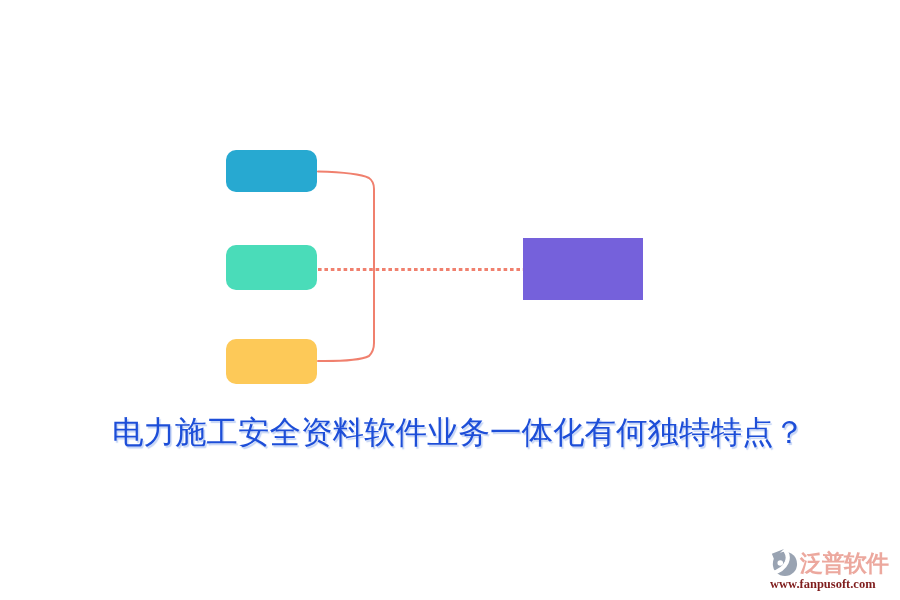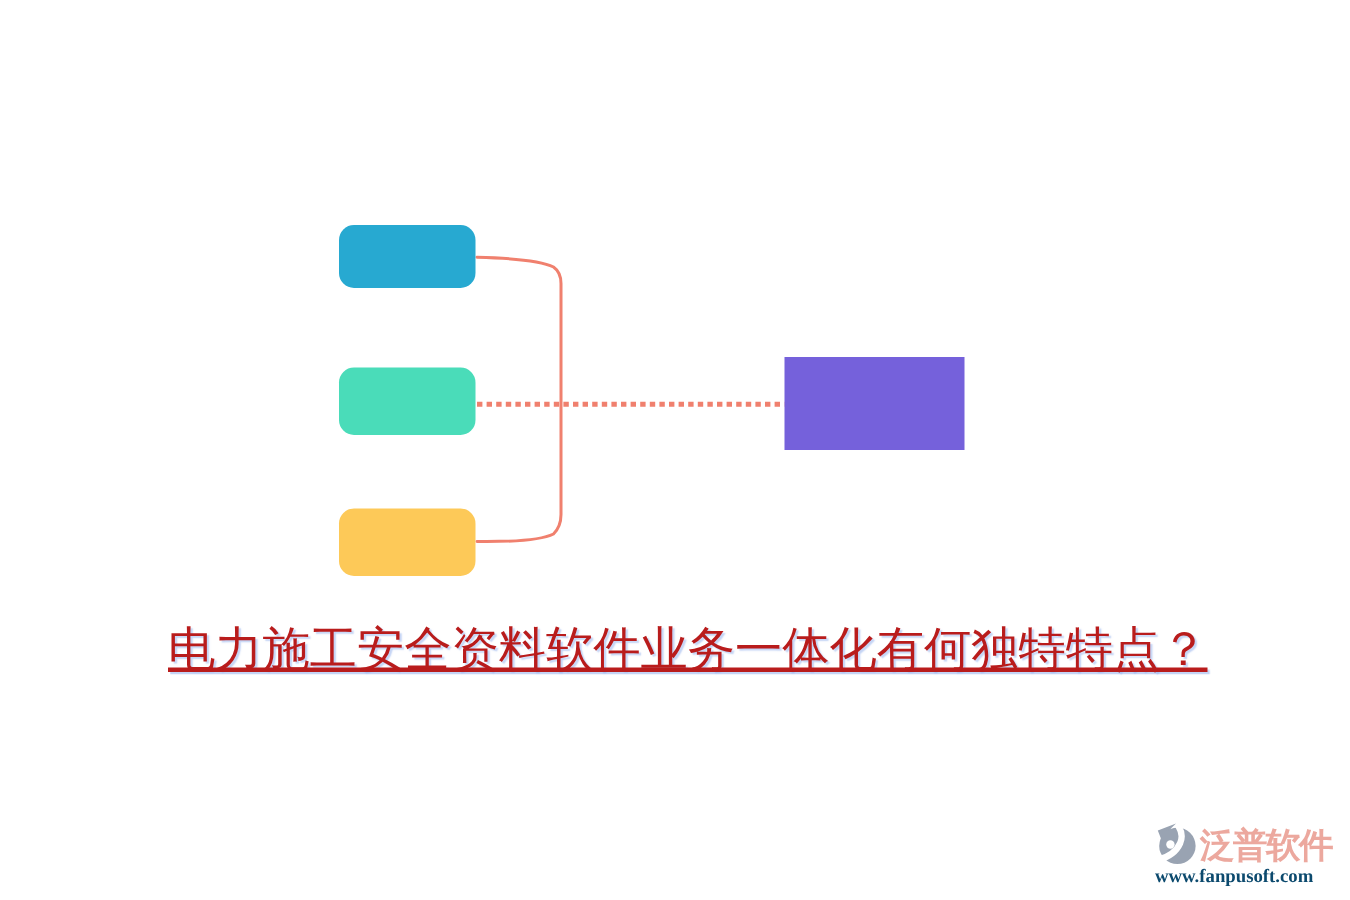--- a/index.html
+++ b/index.html
@@ -86,7 +86,7 @@
     <rect x="523" y="238" width="120" height="62" fill="#7561db"></rect>
   </svg>
 
-  <div id="page-title" style="color: #b91c1c; text-decoration: underline;">电力施工安全资料软件业务一体化有何独特特点？</div>
+  <div id="page-title" style="color: #1d4ed8;">电力施工安全资料软件业务一体化有何独特特点？</div>
 
   <div id="watermark">
     <div class="wm-top">

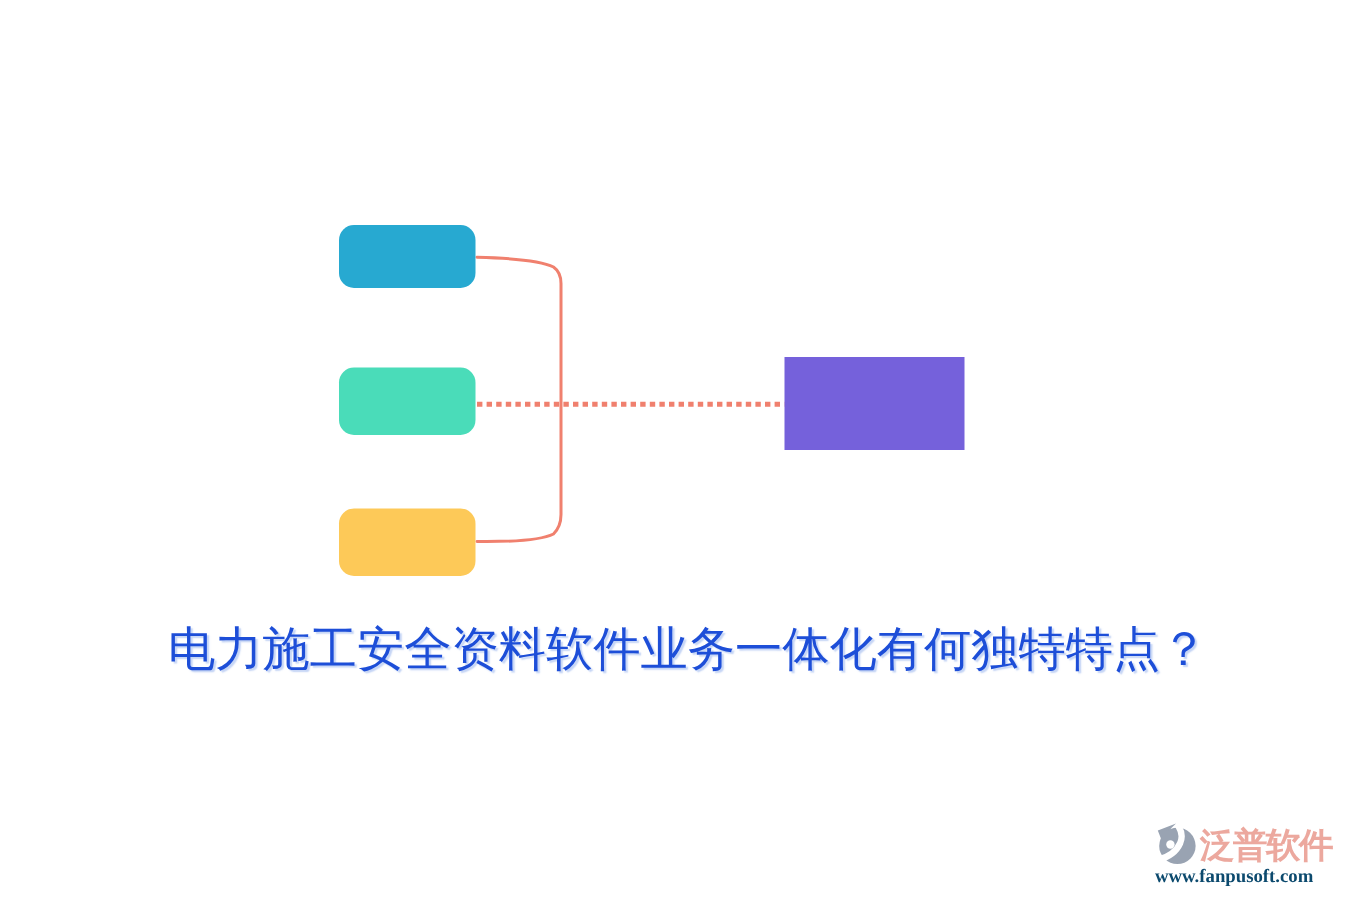--- a/index.html
+++ b/index.html
@@ -100,7 +100,7 @@
       </svg>
       <span class="wm-brand" style="color: rgb(236, 168, 158);">泛普软件</span>
     </div>
-    <div class="wm-url" style="color: #0c4a6e;">www.fanpusoft.com</div>
+    <div class="wm-url" style="color: #7f1d1d;">www.fanpusoft.com</div>
   </div>
 
 </div>

